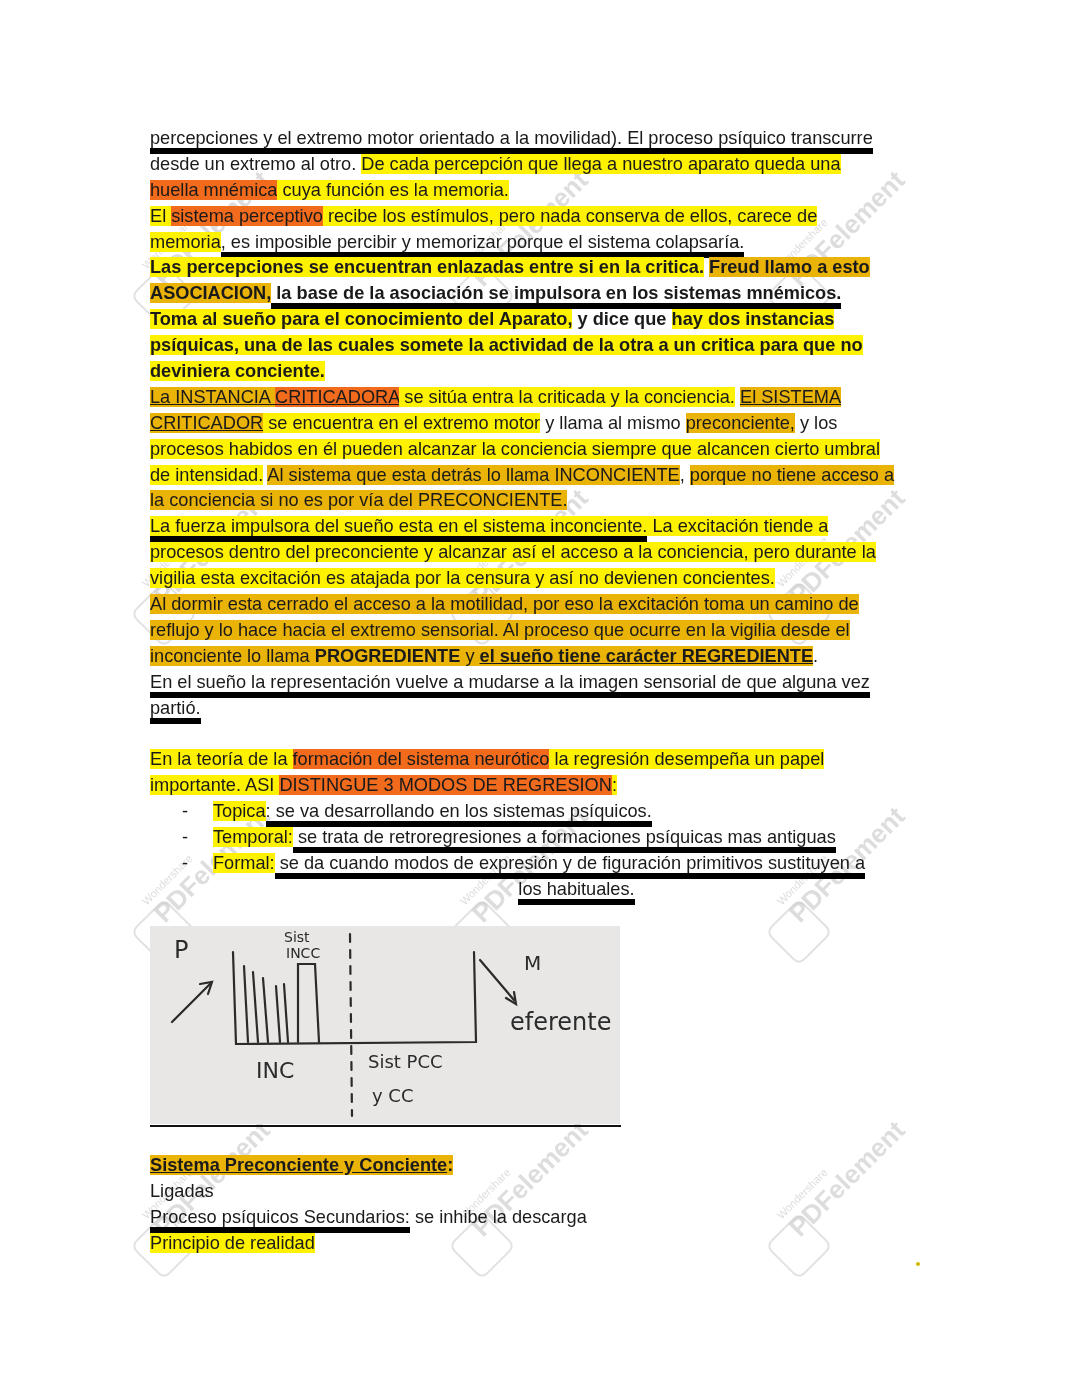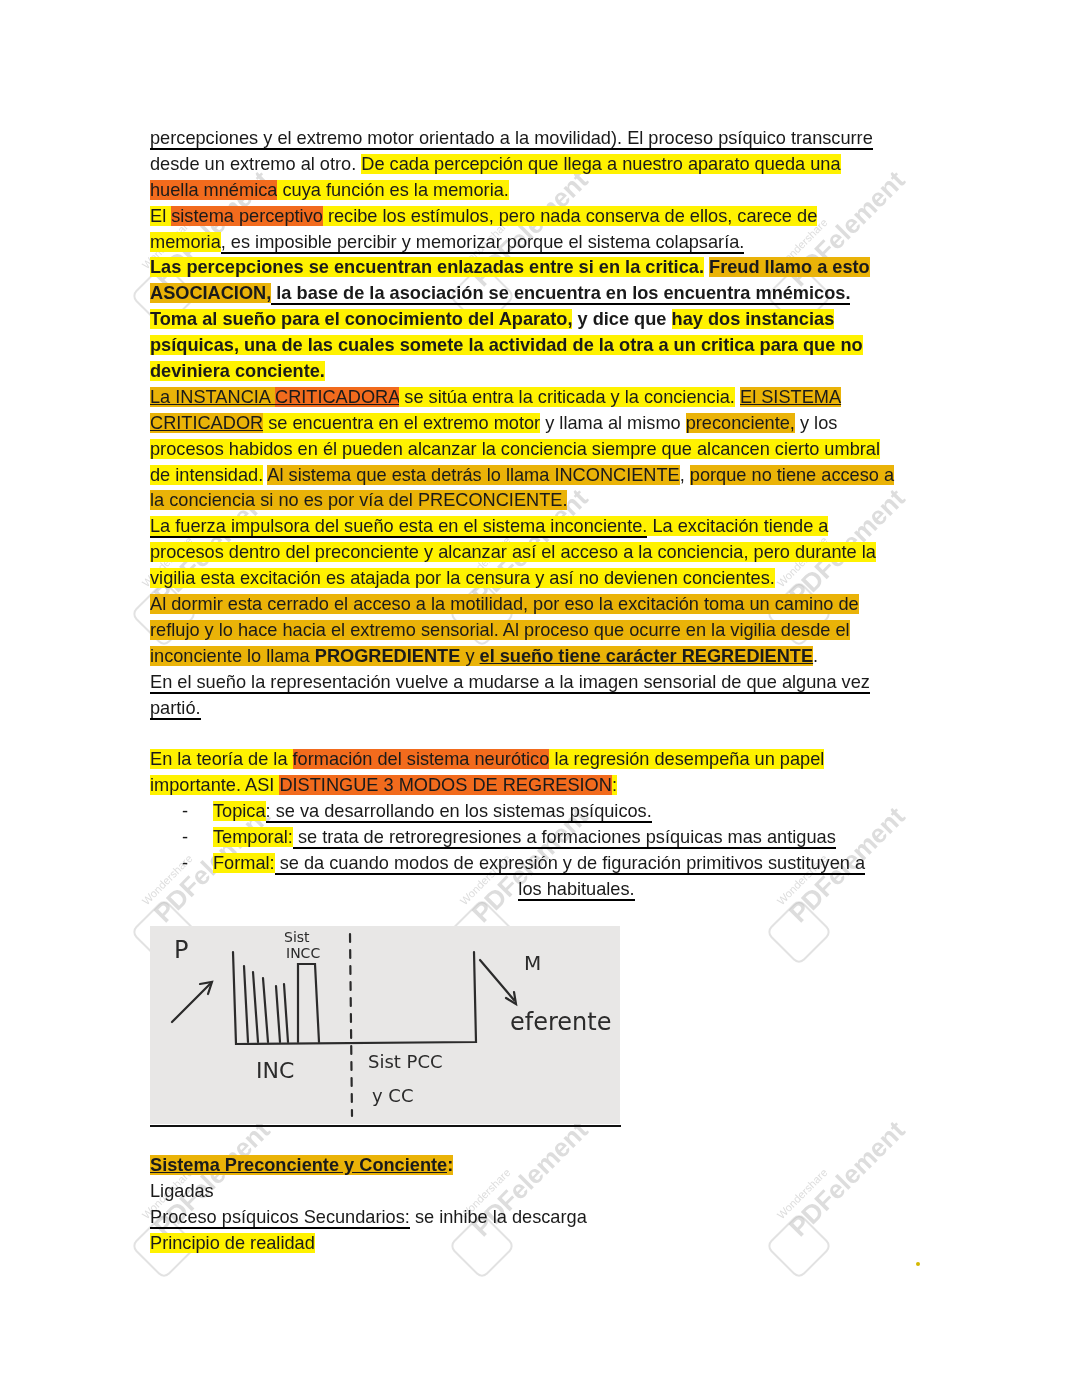--- a/index.html
+++ b/index.html
@@ -12,7 +12,7 @@
   .r { background:#eab308; }
   .b { font-weight:bold; }
   .u { text-decoration:underline; text-decoration-color:#1a1a1a; }
-  .ul { border-bottom:2px solid #000000; }
+  .ul { border-bottom:6px solid #000000; }
   .blank { height:25.9px; }
   .bullet { position:relative; padding-left:63px; }
   .bullet .dash { position:absolute; left:32px; }

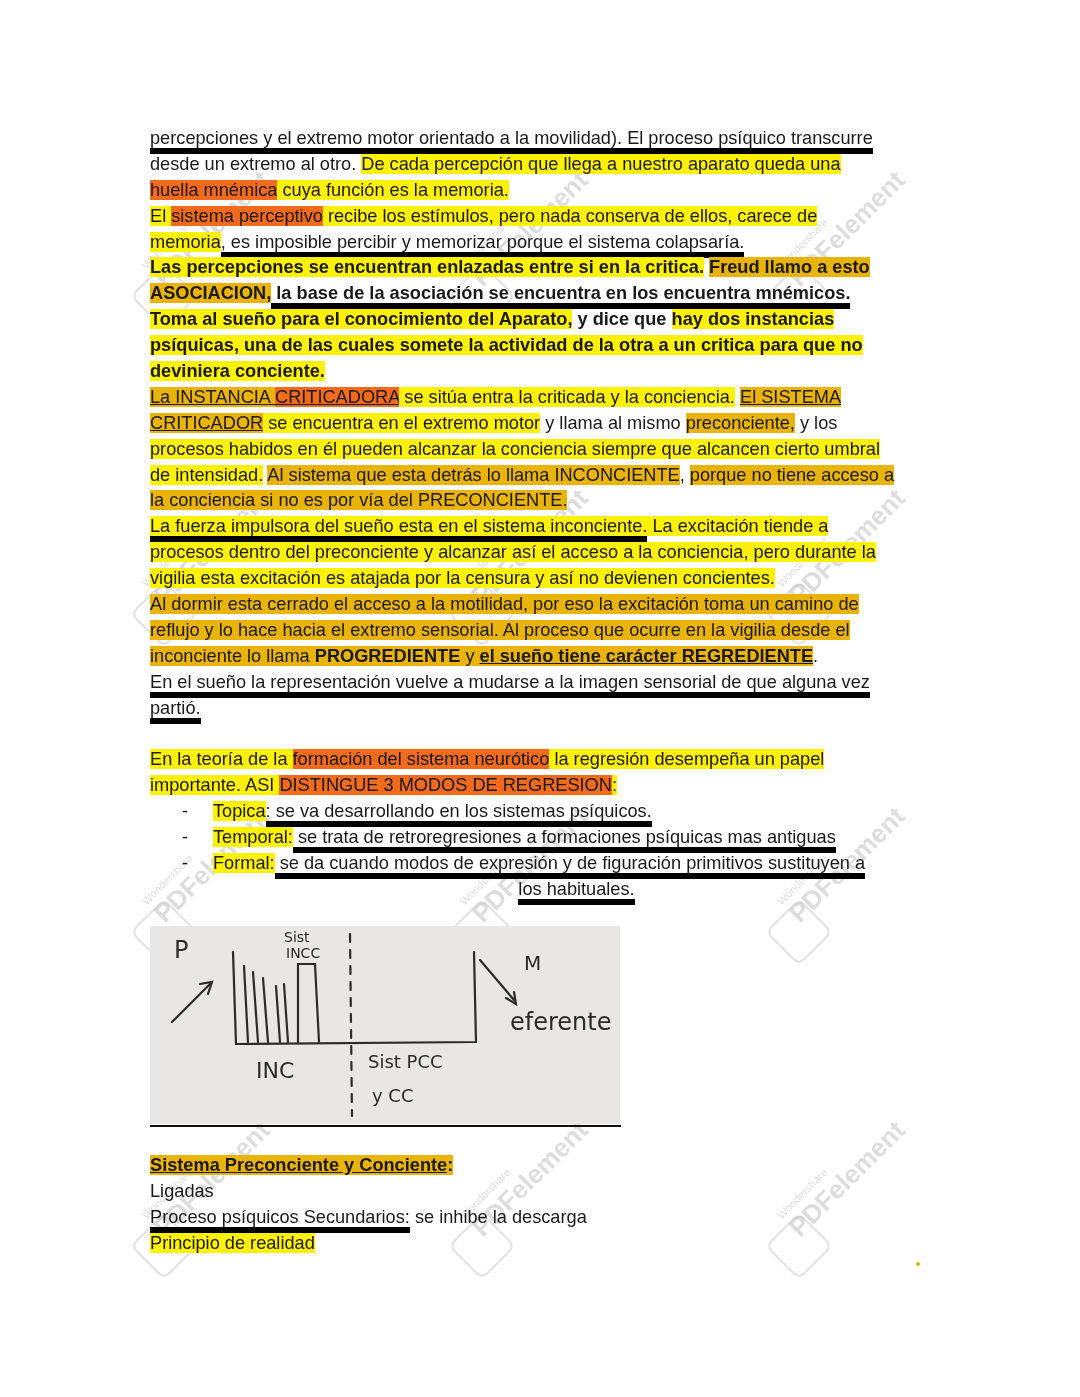--- a/index.html
+++ b/index.html
@@ -65,7 +65,7 @@
   <div class="line"><span class="y">El </span><span class="o">sistema perceptivo</span><span class="y"> recibe los estímulos, pero nada conserva de ellos, carece de</span></div>
   <div class="line"><span class="y">memoria</span><span class="ul">, es imposible percibir y memorizar porque el sistema colapsaría.</span></div>
   <div class="line b"><span class="y">Las percepciones se encuentran enlazadas entre si en la critica.</span><span> </span><span class="r">Freud llamo a esto</span></div>
-  <div class="line b"><span class="r">ASOCIACION,</span><span class="ul"> la base de la asociación se encuentra en los encuentra mnémicos.</span></div>
+  <div class="line b"><span class="r">ASOCIACION,</span><span class="ul"> la base de la asociación se impulsora en los sistemas mnémicos.</span></div>
   <div class="line b"><span class="y">Toma al sueño para el conocimiento del Aparato,</span><span> y dice que </span><span class="y">hay dos instancias</span></div>
   <div class="line b"><span class="y">psíquicas, una de las cuales somete la actividad de la otra a un critica para que no</span></div>
   <div class="line b"><span class="y">deviniera conciente.</span></div>

